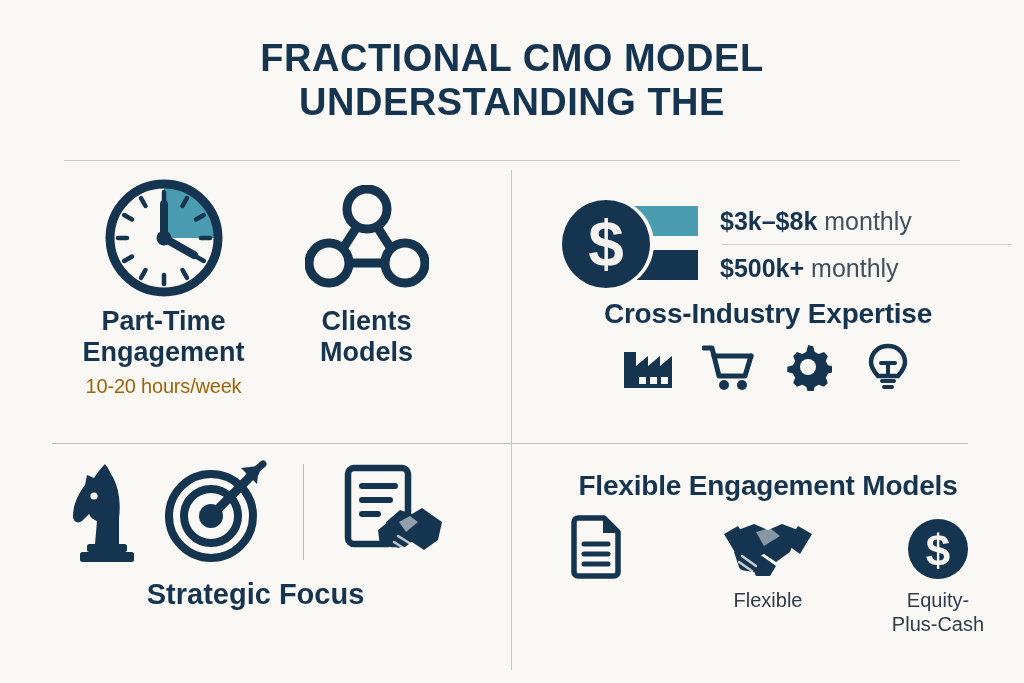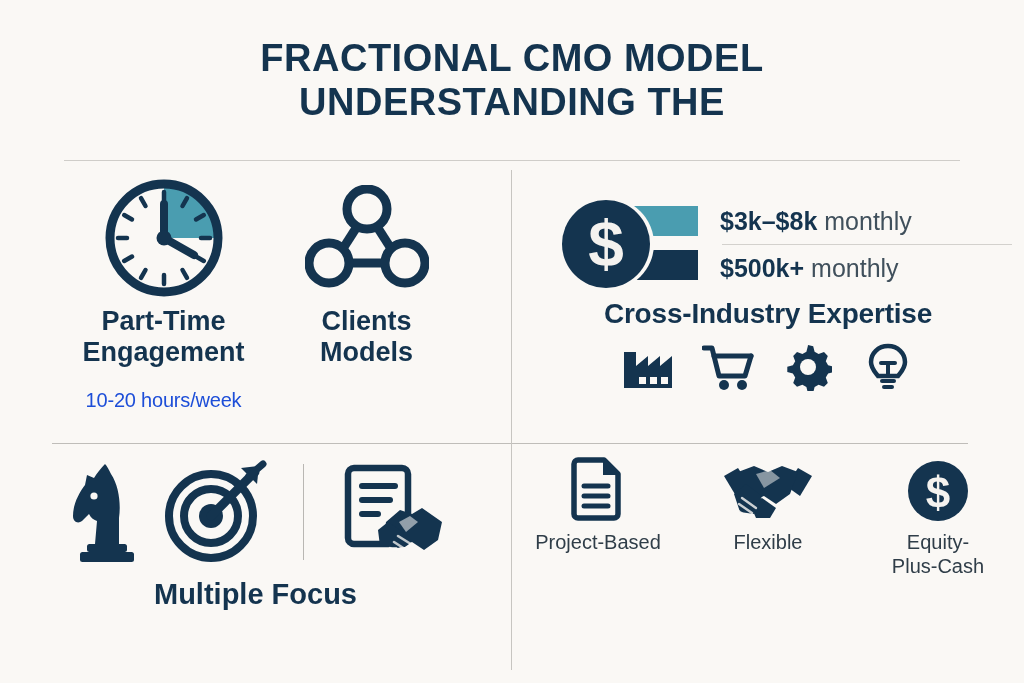--- a/index.html
+++ b/index.html
@@ -44,7 +44,7 @@
     color:#14344f;margin-top:12px;
   }
   .tl-sub{
-    font-size:20px;font-weight:normal;color:#1d4ed8;text-align:center;margin-top:21px;
+    font-size:20px;font-weight:normal;color:#a16207;text-align:center;margin-top:7px;
     letter-spacing:-0.2px;
   }
 

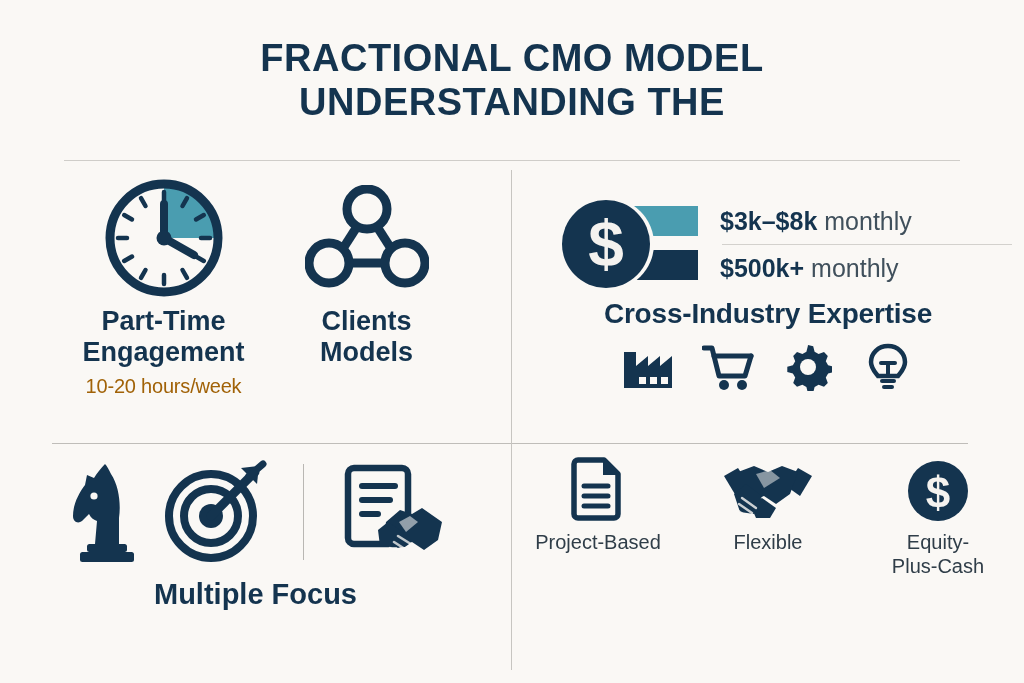--- a/index.html
+++ b/index.html
@@ -264,6 +264,7 @@
   </div>
 
   <div class="quad q-br">
+    <div class="br-title">Flexible Engagement Models</div>
     <div class="models-row">
 
       <div class="model-cell">

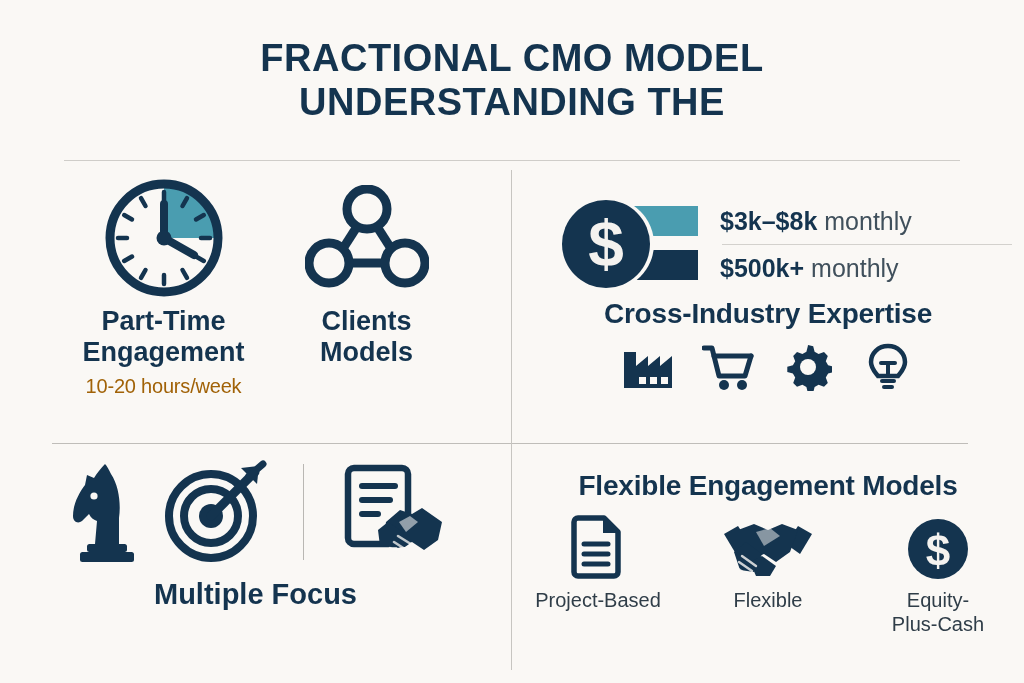--- a/index.html
+++ b/index.html
@@ -259,7 +259,7 @@
           </svg>
         </div>
       </div>
-      <div class="bl-label">Multiple Focus</div>
+      <div class="bl-label">Strategic Focus</div>
     </div>
   </div>
 

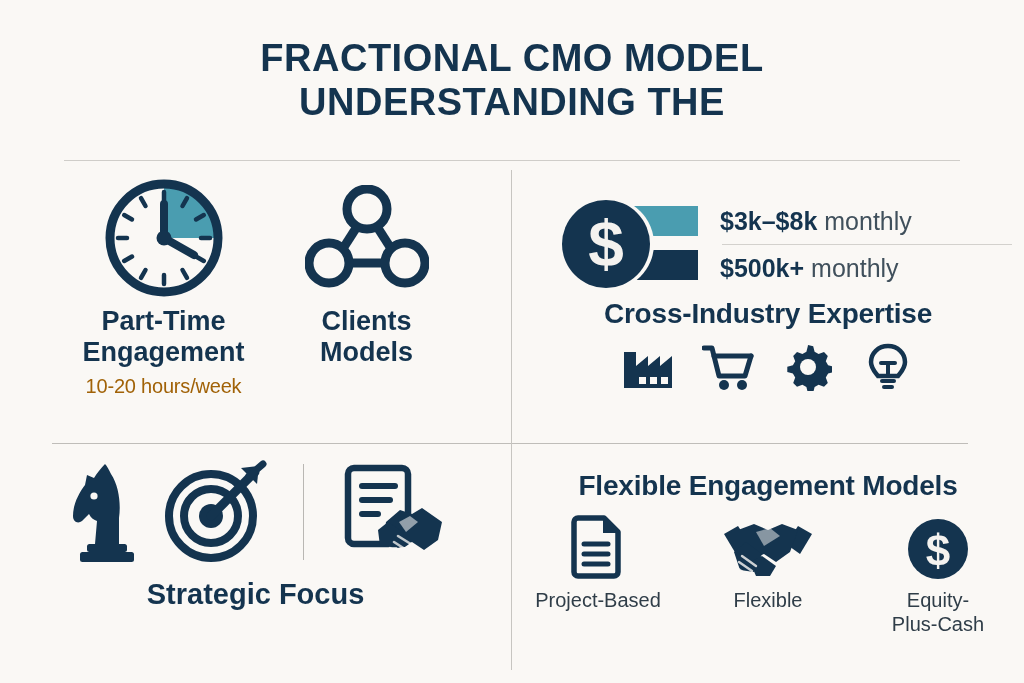--- a/index.html
+++ b/index.html
@@ -277,7 +277,6 @@
             <line x1="14" y1="50" x2="38" y2="50" stroke="#14344f" stroke-width="5" stroke-linecap="round"></line>
           </svg>
         </div>
-        <div class="model-label">Project-Based</div>
       </div>
 
       <div class="model-cell">

